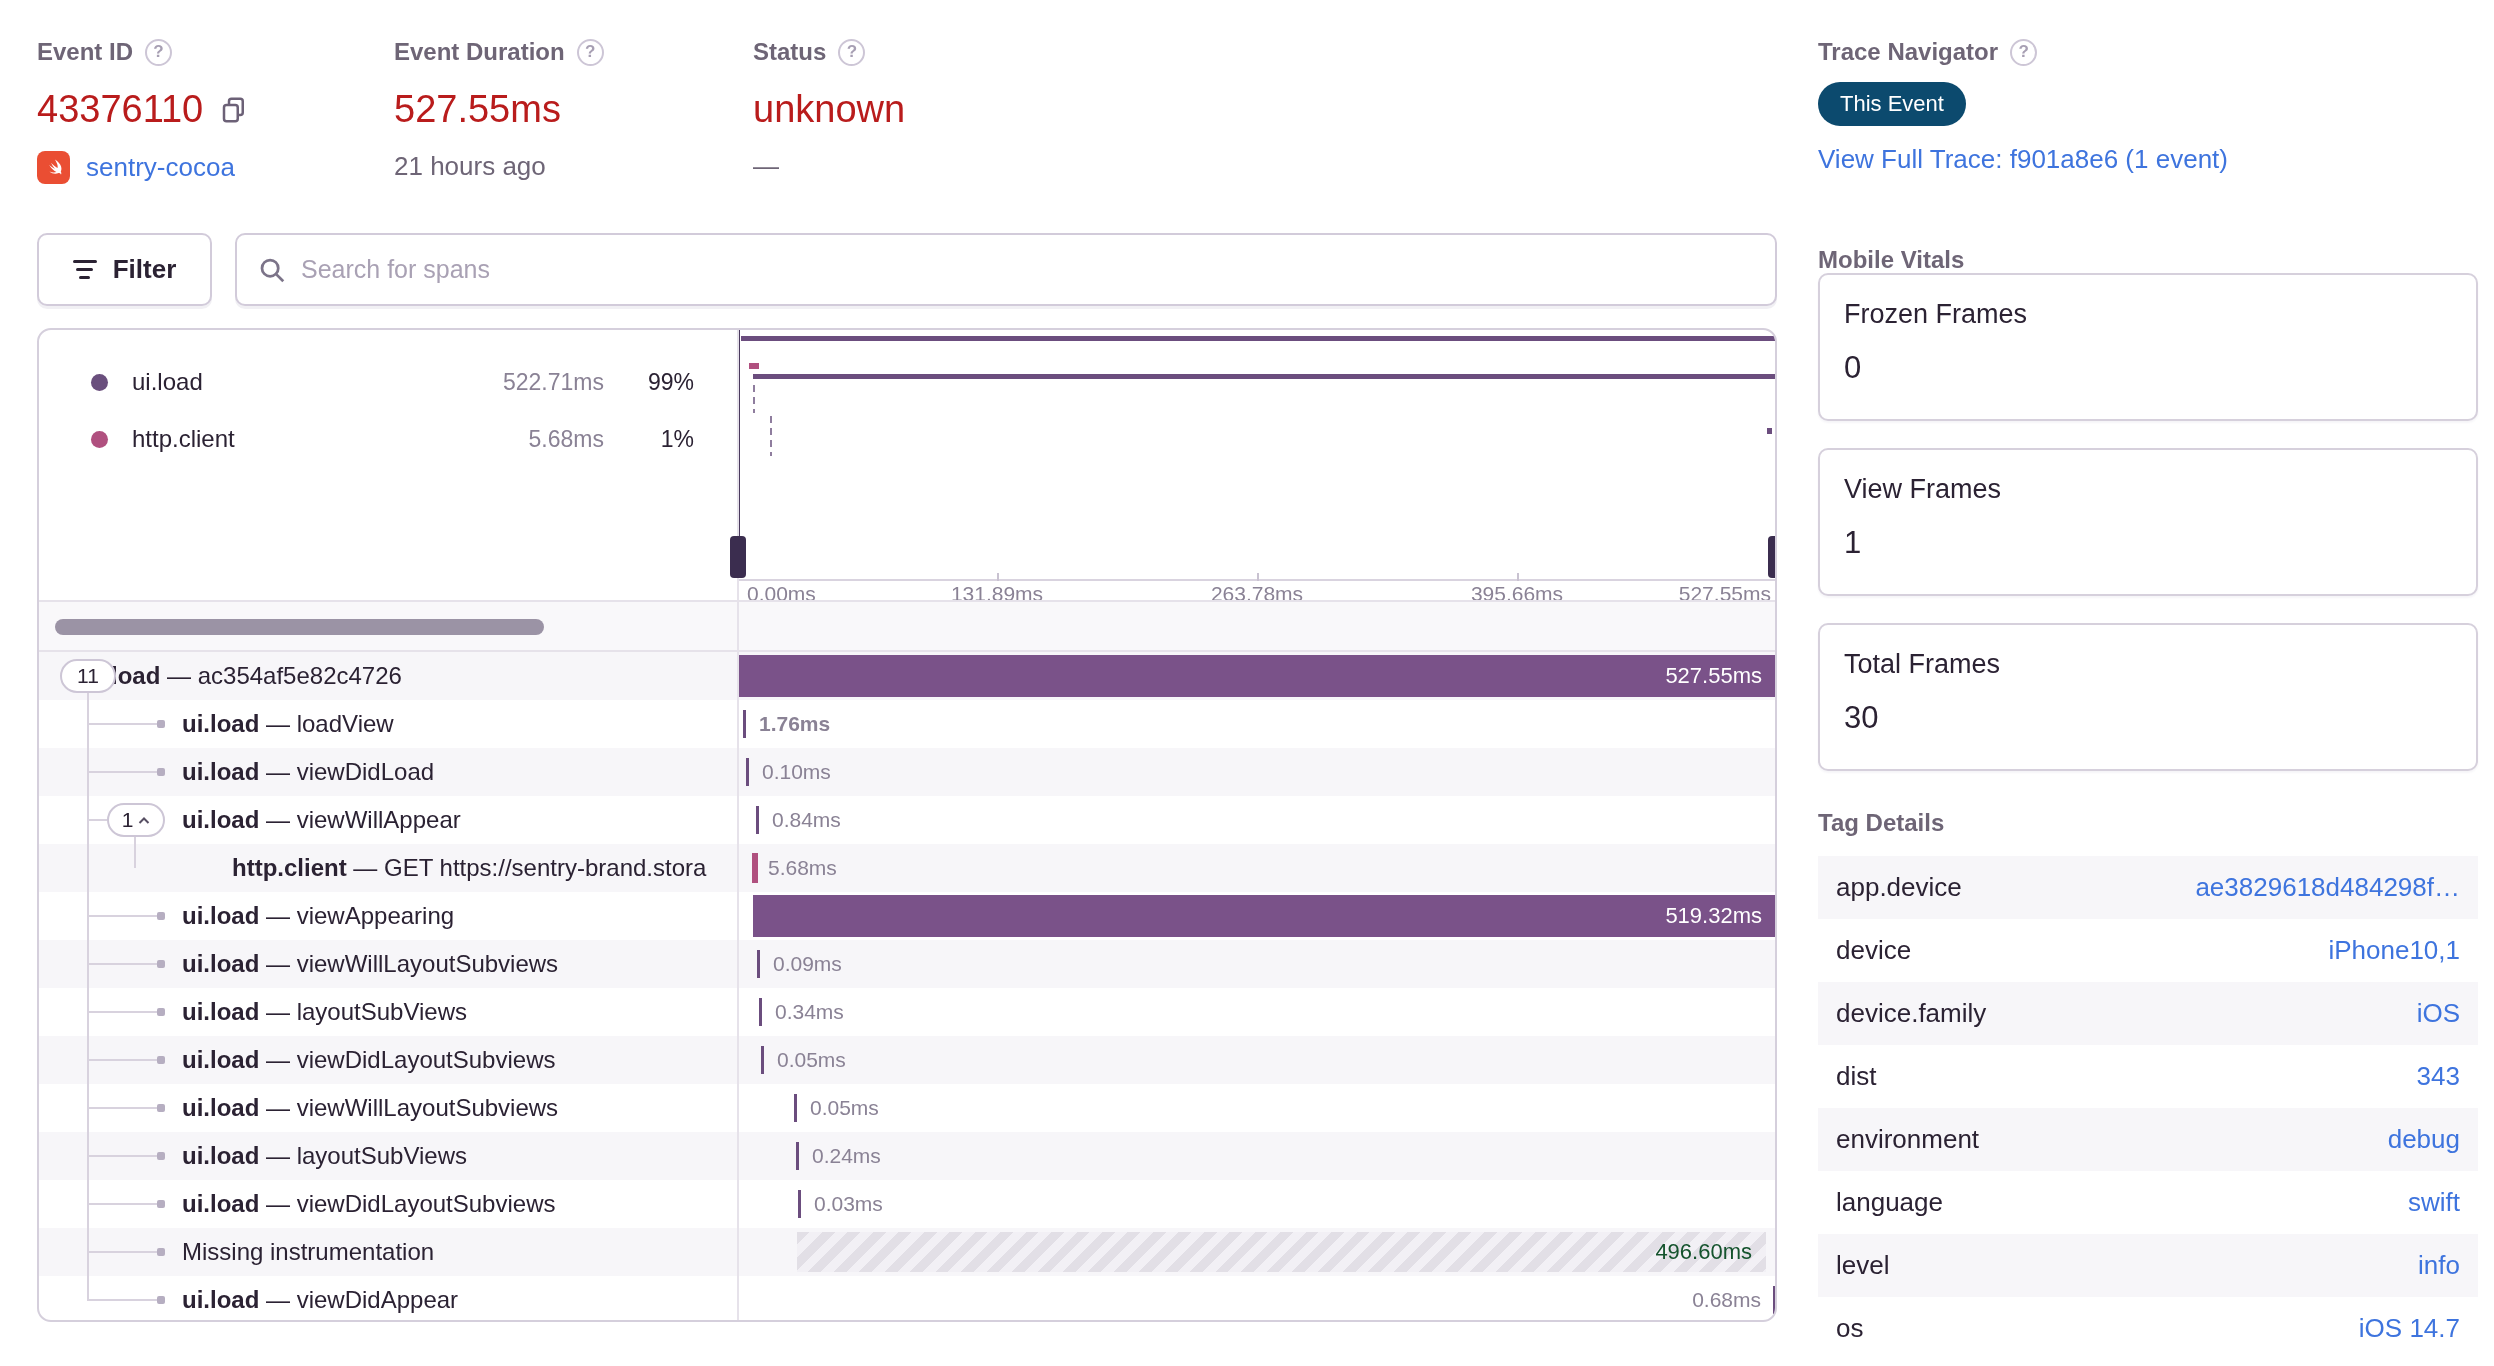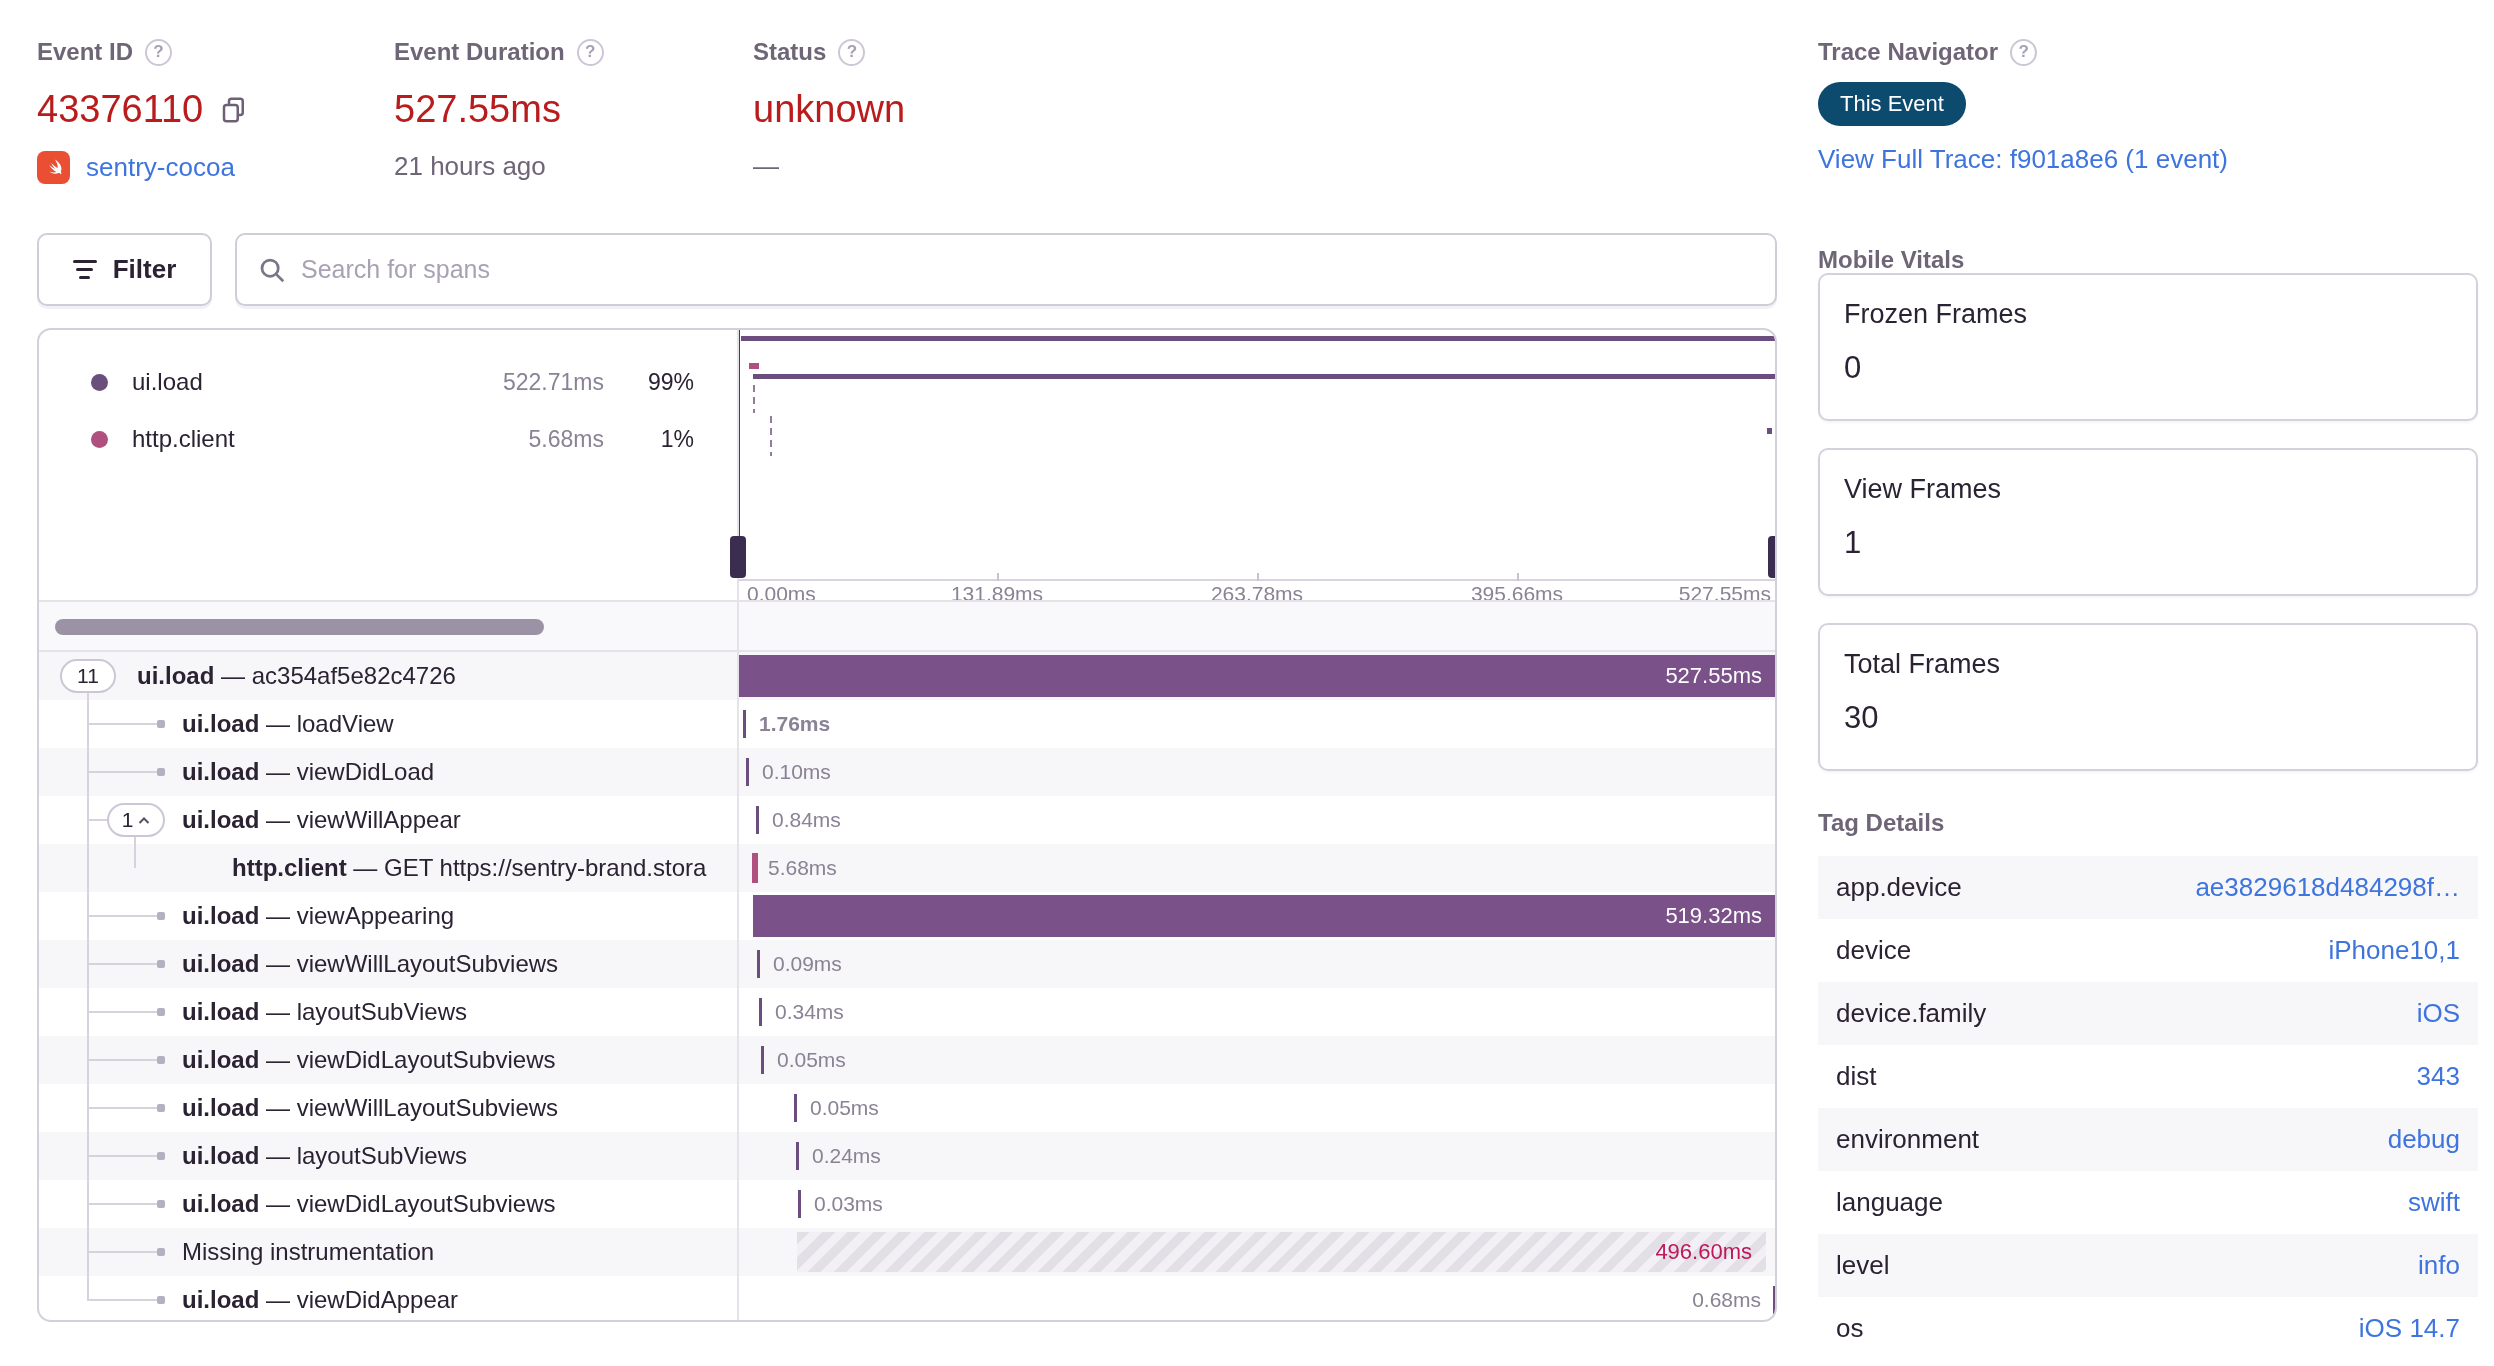--- a/index.html
+++ b/index.html
@@ -78,7 +78,7 @@
   .tname { position:absolute; left:0; top:0; width:698px; height:48px; overflow:hidden;
     white-space:nowrap; line-height:48px; font-size:24px; color:#2b2233; }
   .tname .op { font-weight:bold; }
-  .d0 .tname { padding-left:98px; }
+  .d0 .tname { padding-left:44px; }
   .d1 .tname { padding-left:143px; }
   .d2 .tname { padding-left:193px; }
   .d1 .tname::before { content:''; position:absolute; left:48px; width:76px; top:23px; height:2px; background:#d8d2de; }

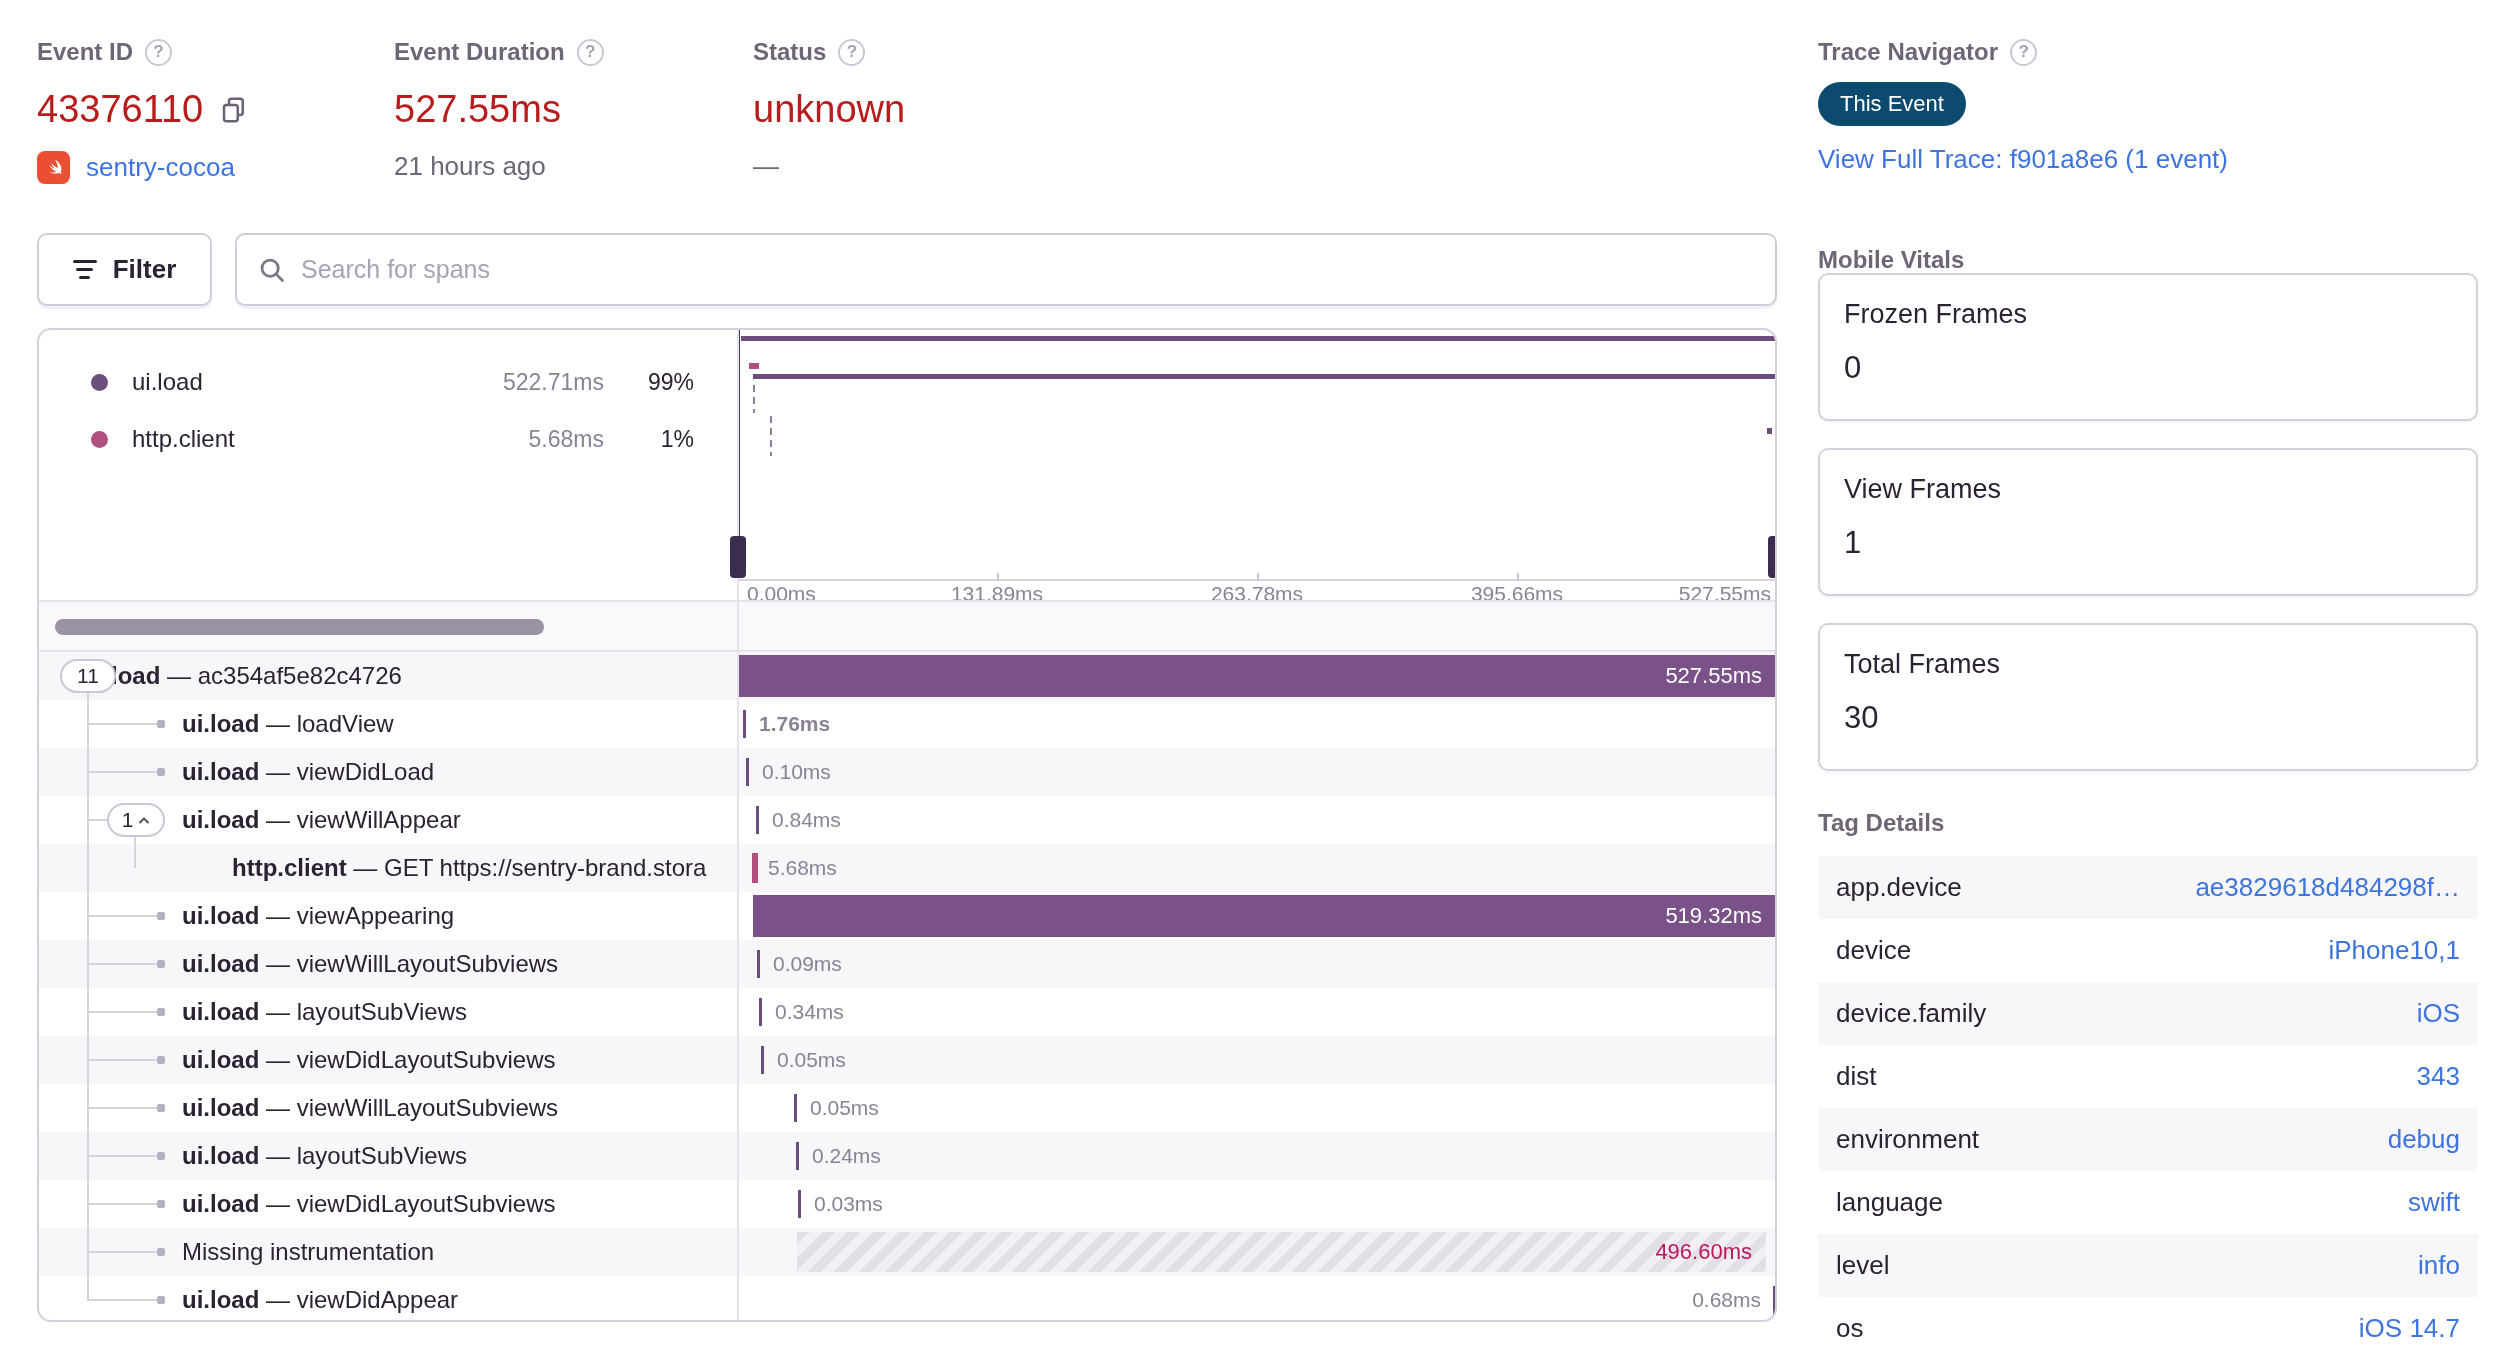--- a/index.html
+++ b/index.html
@@ -103,7 +103,7 @@
   .k-tick_end  { width:4px; top:10px; height:28px; background:#6b4d7e; }
   .dur { position:absolute; top:50%; transform:translateY(-50%); font-size:21px; color:#8a8295; white-space:nowrap; z-index:2; }
   .dur.in-bar { color:#fff; font-size:22px; }
-  .dur.in-hatch { color:#be185d; font-size:22px; }
+  .dur.in-hatch { color:#14532d; font-size:22px; }
   
   .side-heading { position:absolute; left:1818px; font-size:24px; font-weight:bold; color:#6e6576; display:flex; align-items:center; gap:12px; }
   .vital-card { position:absolute; left:1818px; width:660px; height:148px;

